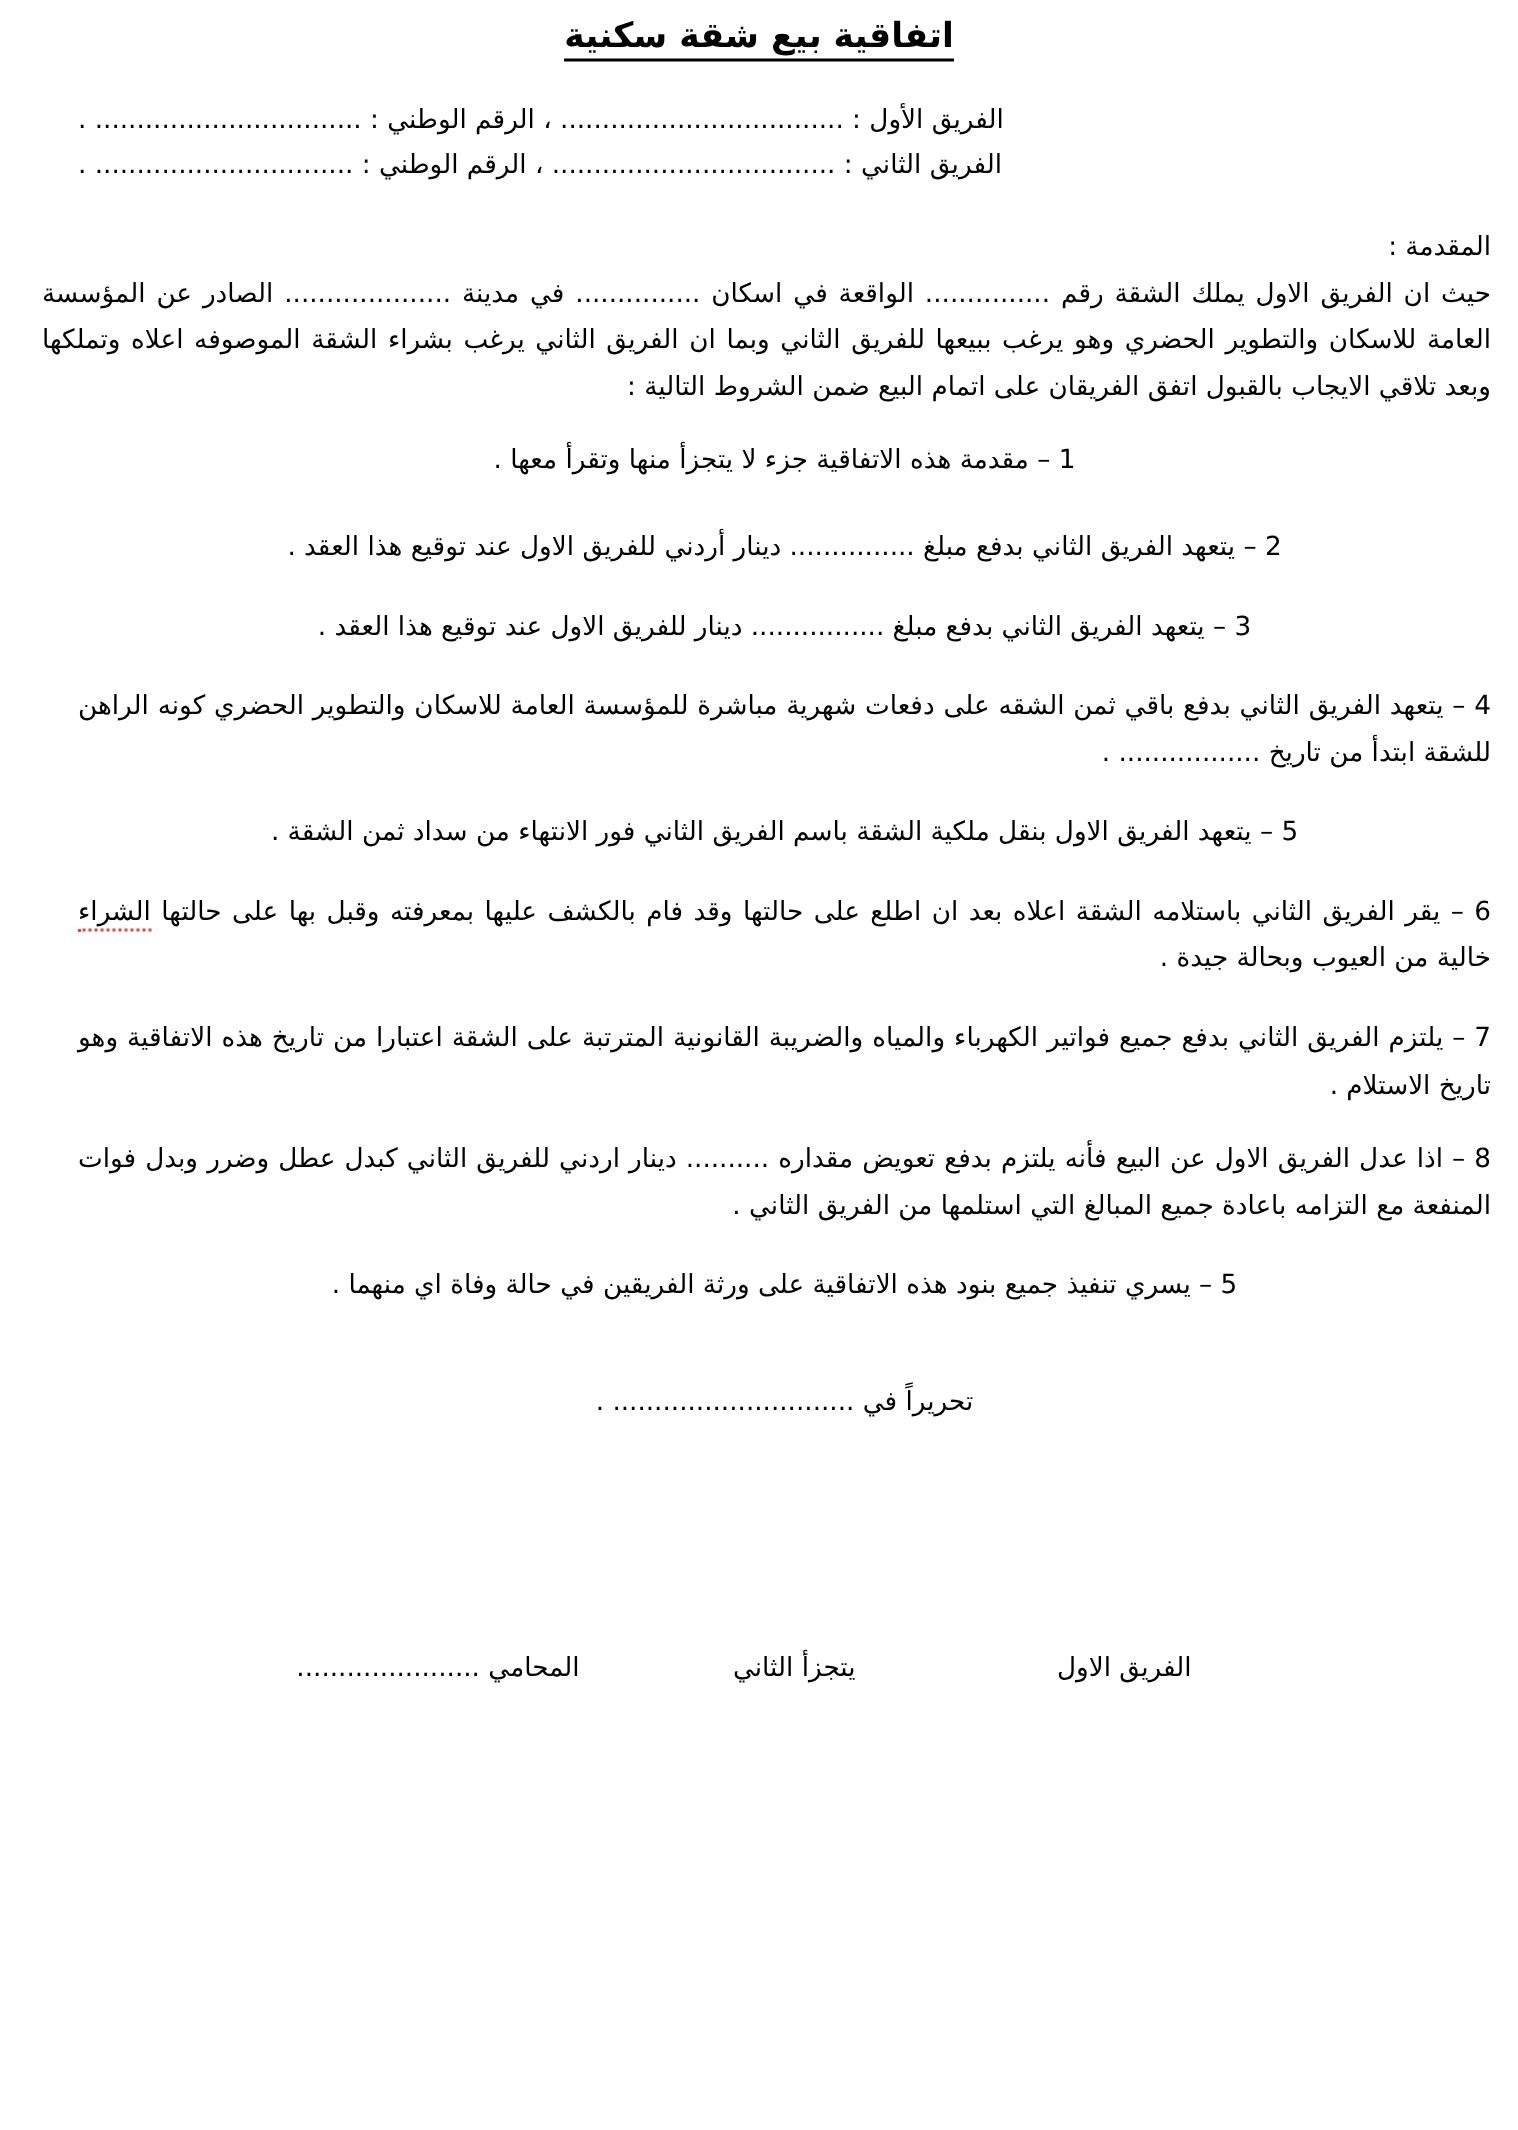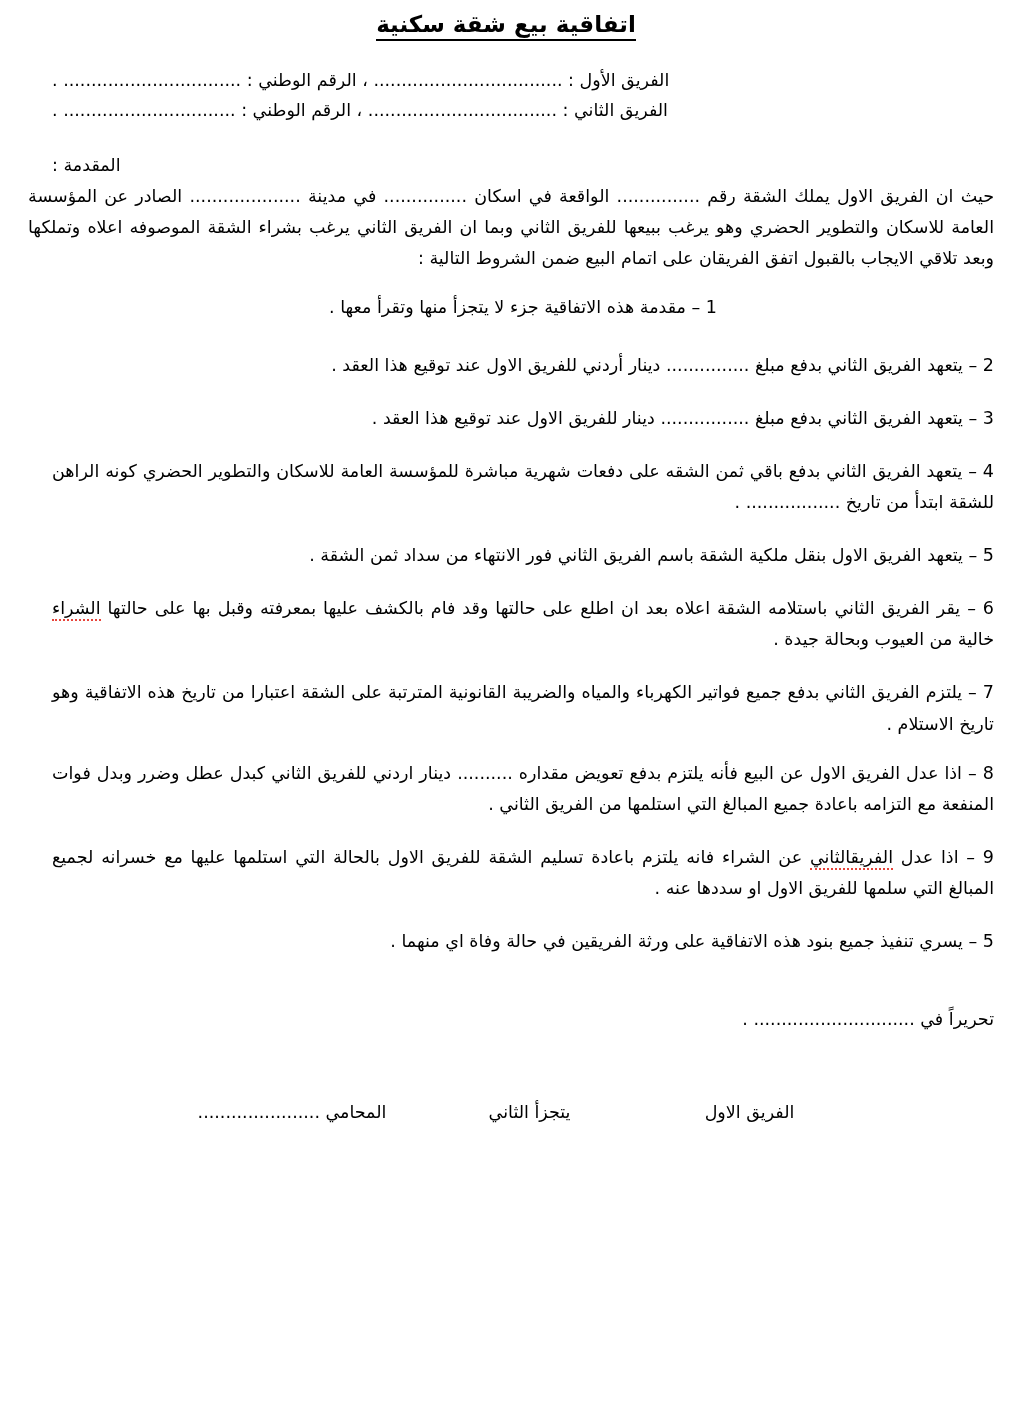--- a/index.html
+++ b/index.html
@@ -52,7 +52,7 @@
     margin: 30px 0 6px 0;
     padding: 0 18px 0 52px;
     font-size: 17.5px;
-    text-align: left;
+    text-align: right;
   }
   .intro-body {
     padding: 0 18px 0 28px;

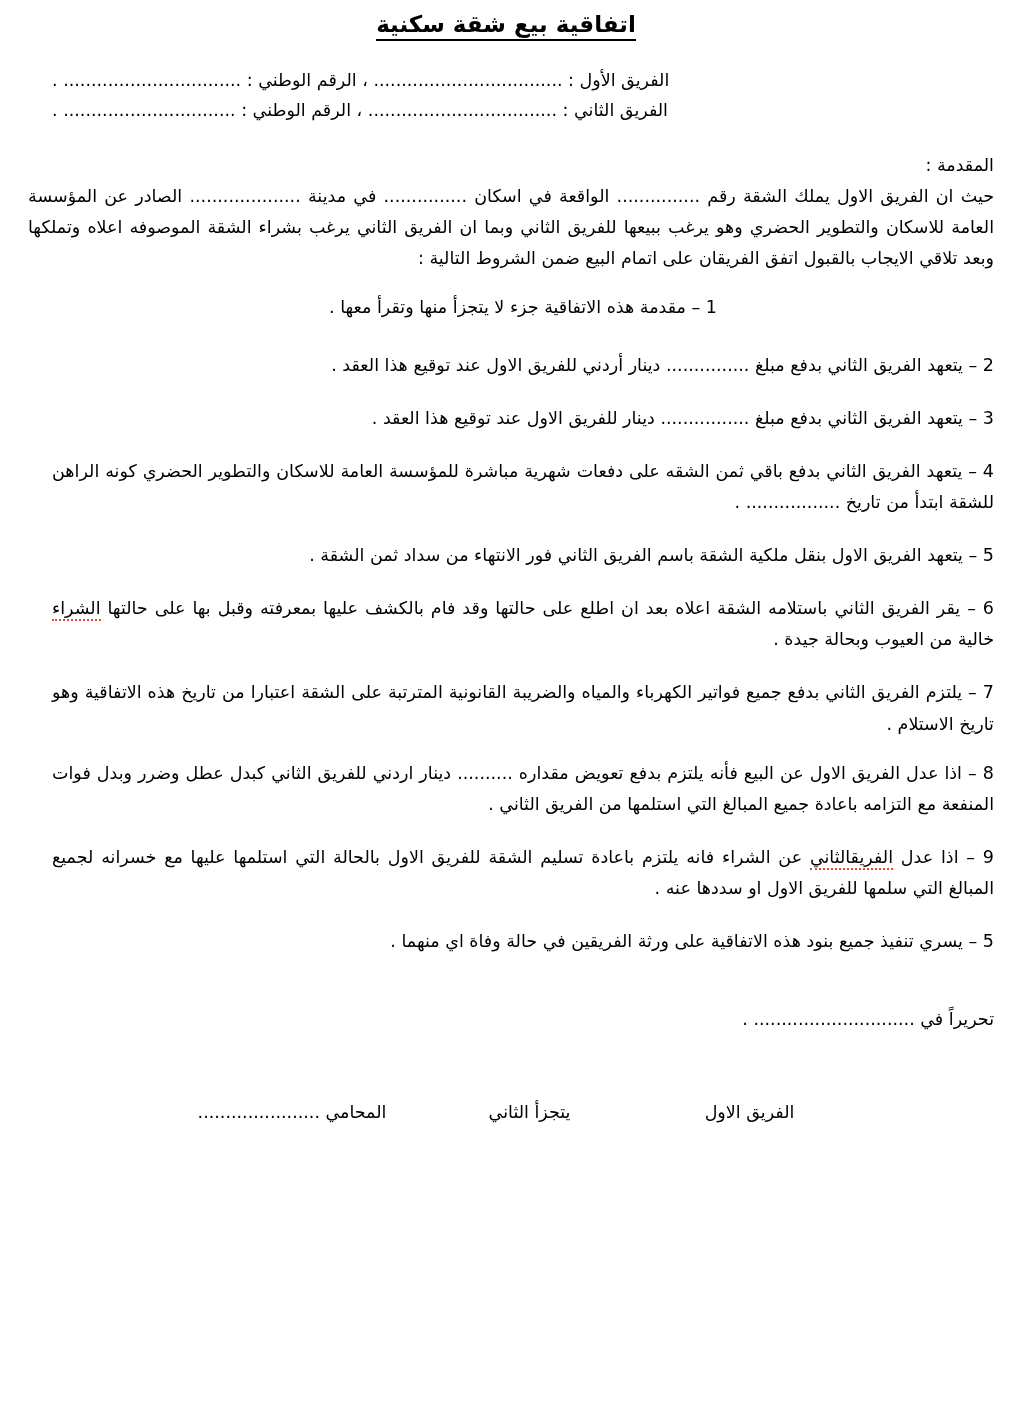--- a/index.html
+++ b/index.html
@@ -75,7 +75,7 @@
     margin: 18px 0 22px 0;
   }
   .clause.first { margin-bottom: 26px; text-align: center; }
-  .clause.centered { }
+  .clause.centered { text-align: center; }
   .clause.pair { margin-bottom: 4px; }
 
   

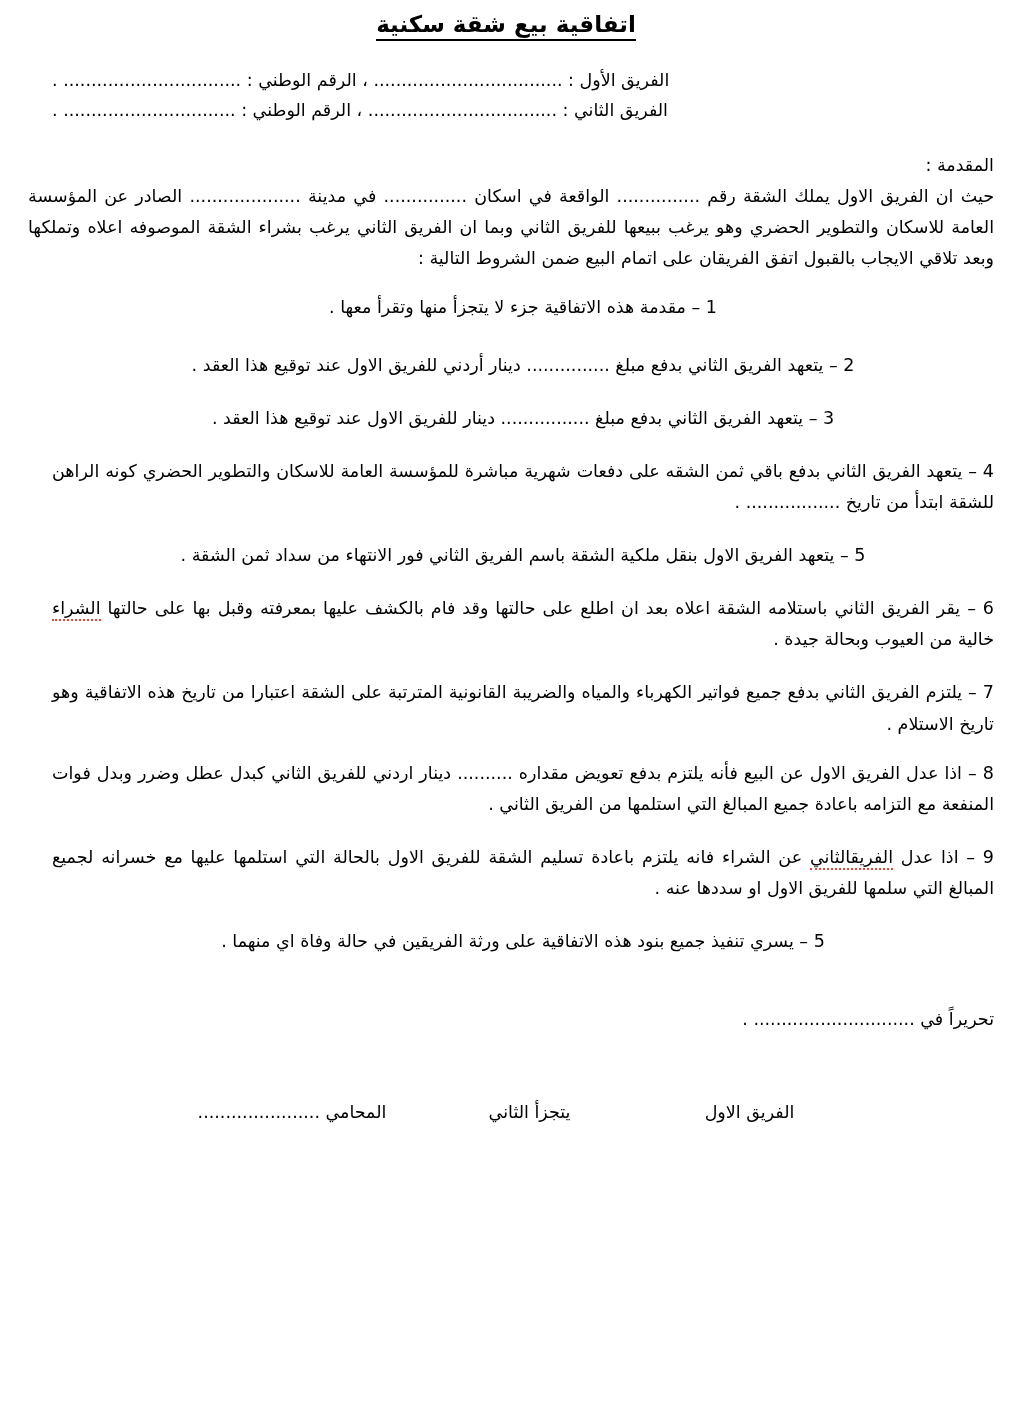--- a/index.html
+++ b/index.html
@@ -148,7 +148,6 @@
 
     <div class="clause">8 – اذا عدل الفريق الاول عن البيع فأنه يلتزم بدفع تعويض مقداره .......... دينار اردني للفريق الثاني كبدل عطل وضرر وبدل فوات المنفعة مع التزامه باعادة جميع المبالغ التي استلمها من الفريق الثاني .</div>
 
-    <div class="clause"><span>9 – اذا عدل </span><span class="spell">الفريقالثاني</span><span> عن الشراء فانه يلتزم باعادة تسليم الشقة للفريق الاول بالحالة التي استلمها عليها مع خسرانه لجميع المبالغ التي سلمها للفريق الاول او سددها عنه .</span></div>
 
     <div class="clause centered">5 – يسري تنفيذ جميع بنود هذه الاتفاقية على ورثة الفريقين في حالة وفاة اي منهما .</div>
 

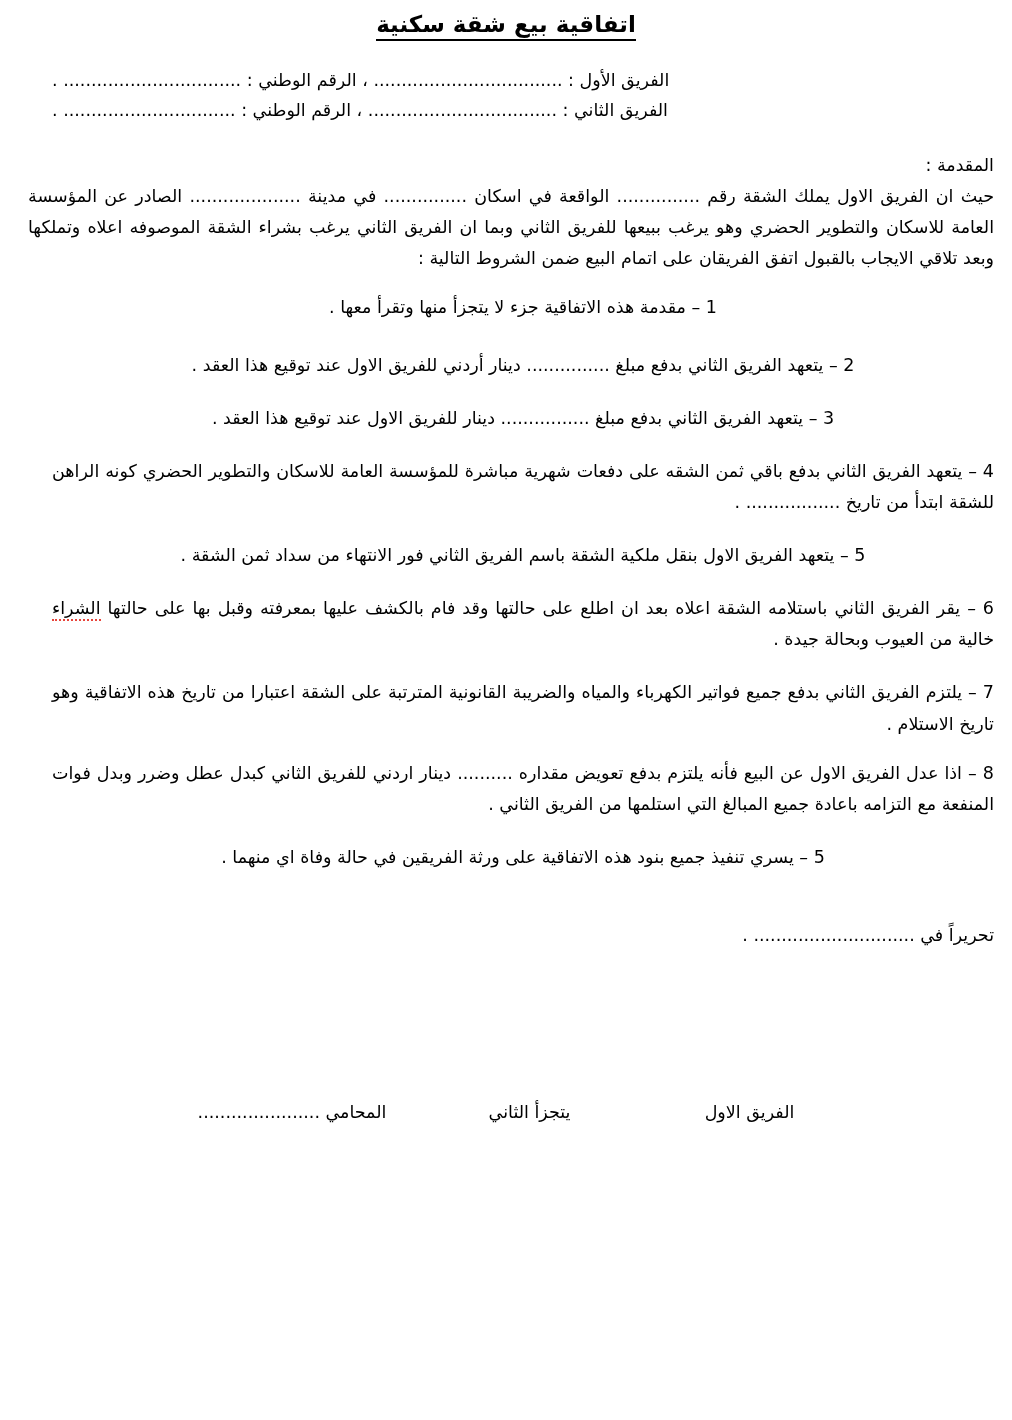--- a/index.html
+++ b/index.html
@@ -89,7 +89,7 @@
     margin-top: 52px;
     padding: 0 18px 0 52px;
     font-size: 17.5px;
-    text-align: right;
+    text-align: center;
   }
 
   

